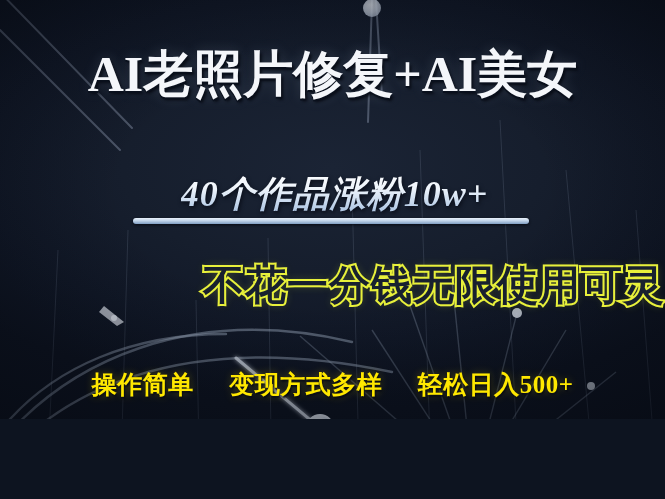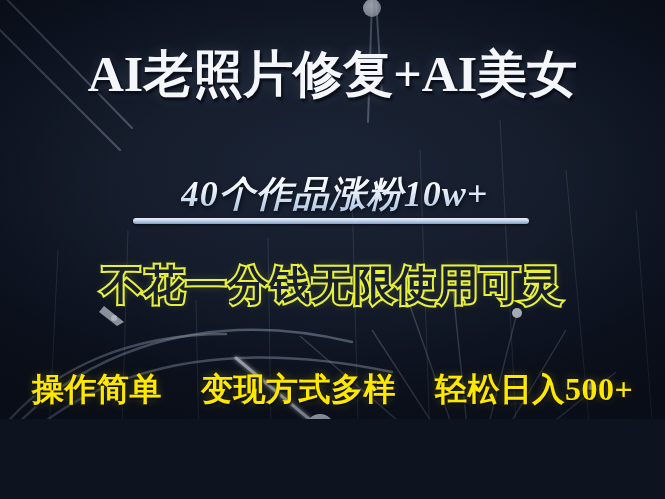--- a/index.html
+++ b/index.html
@@ -98,7 +98,7 @@
     top: 258px;
     left: 0;
     right: 0;
-    text-align: center;
+    text-align: right;
   }
   .line-hollow {
     display: inline-block;

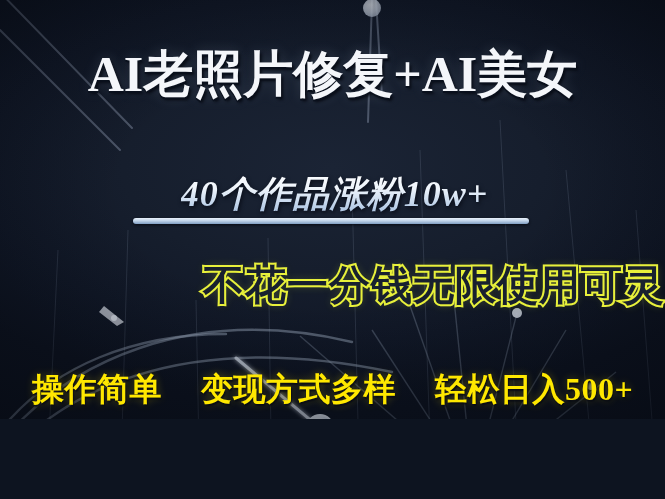--- a/index.html
+++ b/index.html
@@ -124,7 +124,7 @@
     text-align: center;
     font-family: "Liberation Serif", "DejaVu Serif", serif;
     font-weight: 700;
-    font-size: 32px;
+    font-size: 25px;
     letter-spacing: 0.5px;
     white-space: nowrap;
     color: #ffe800;

